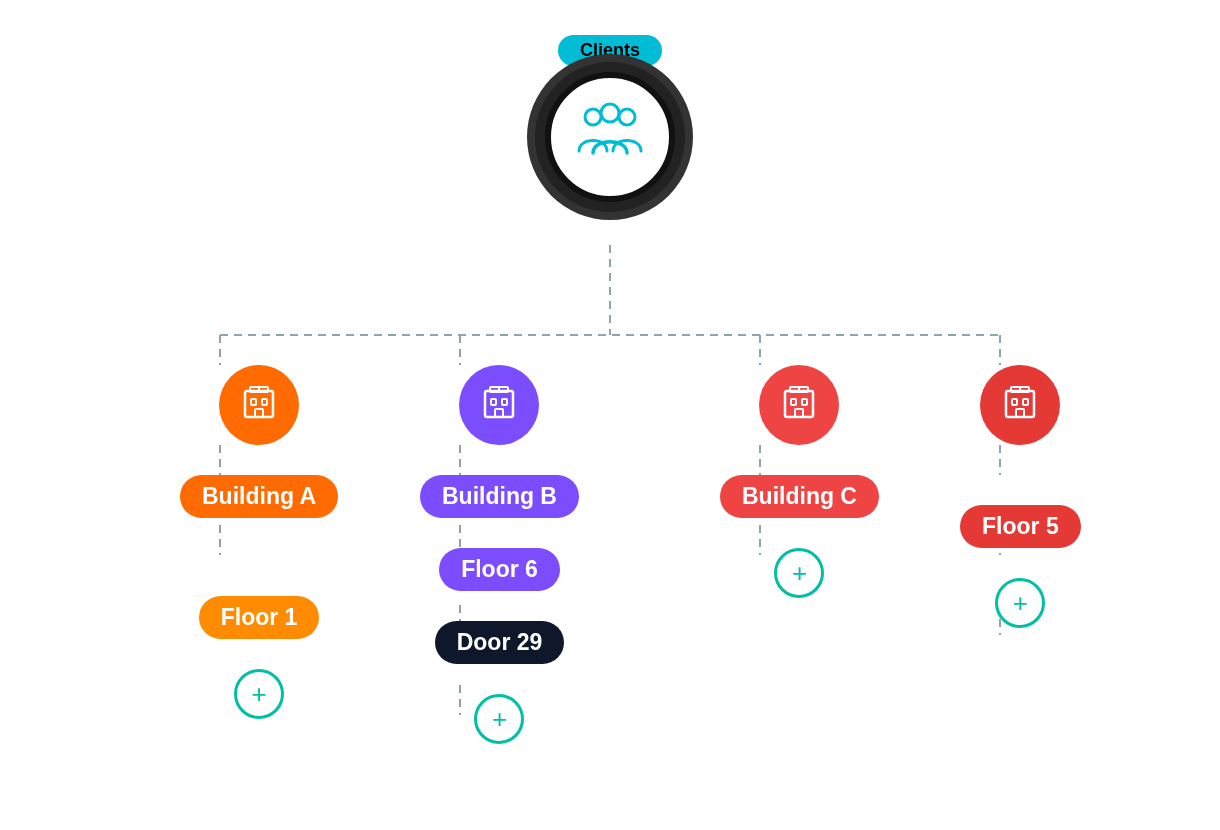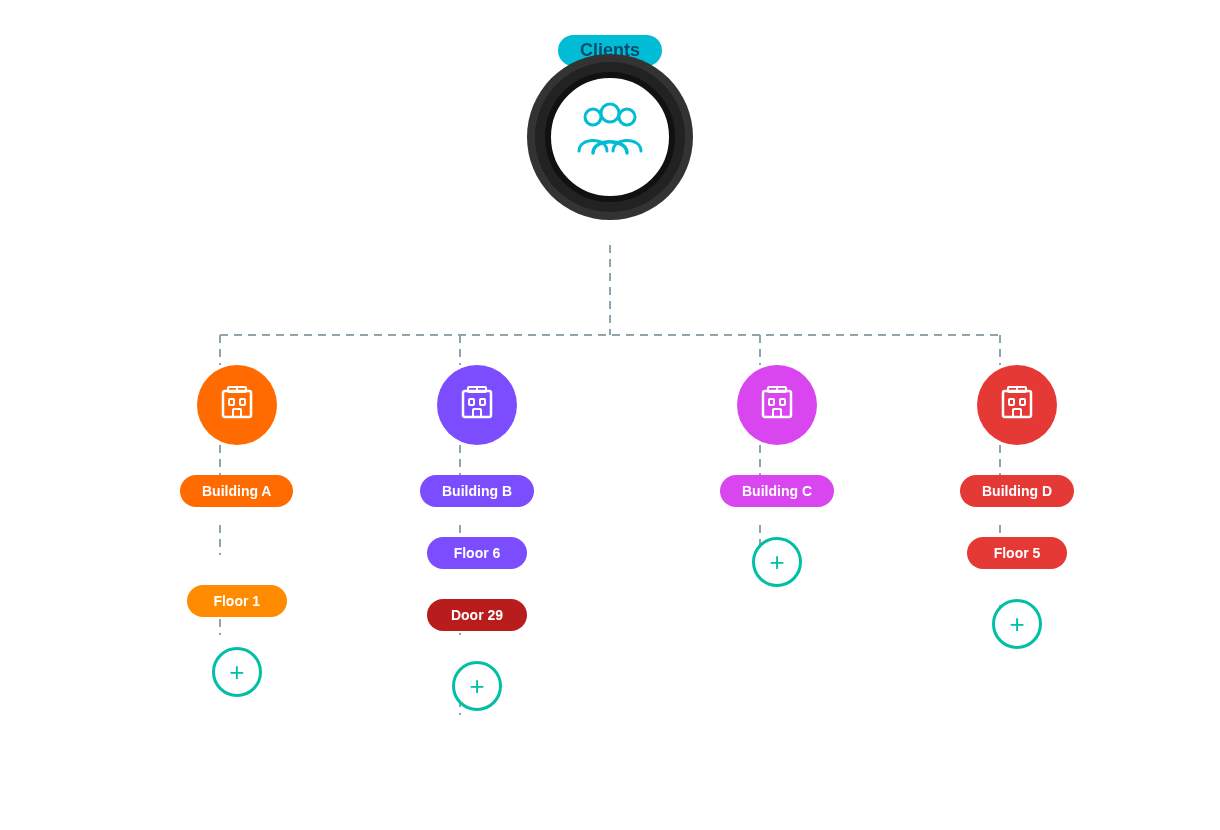--- a/index.html
+++ b/index.html
@@ -42,7 +42,7 @@
 
     .root-label {
       background: #00bcd4;
-      color: #0c4a6e;
+      color: #000000;
       font-weight: 700;
       font-size: 18px;
       border-radius: 20px;

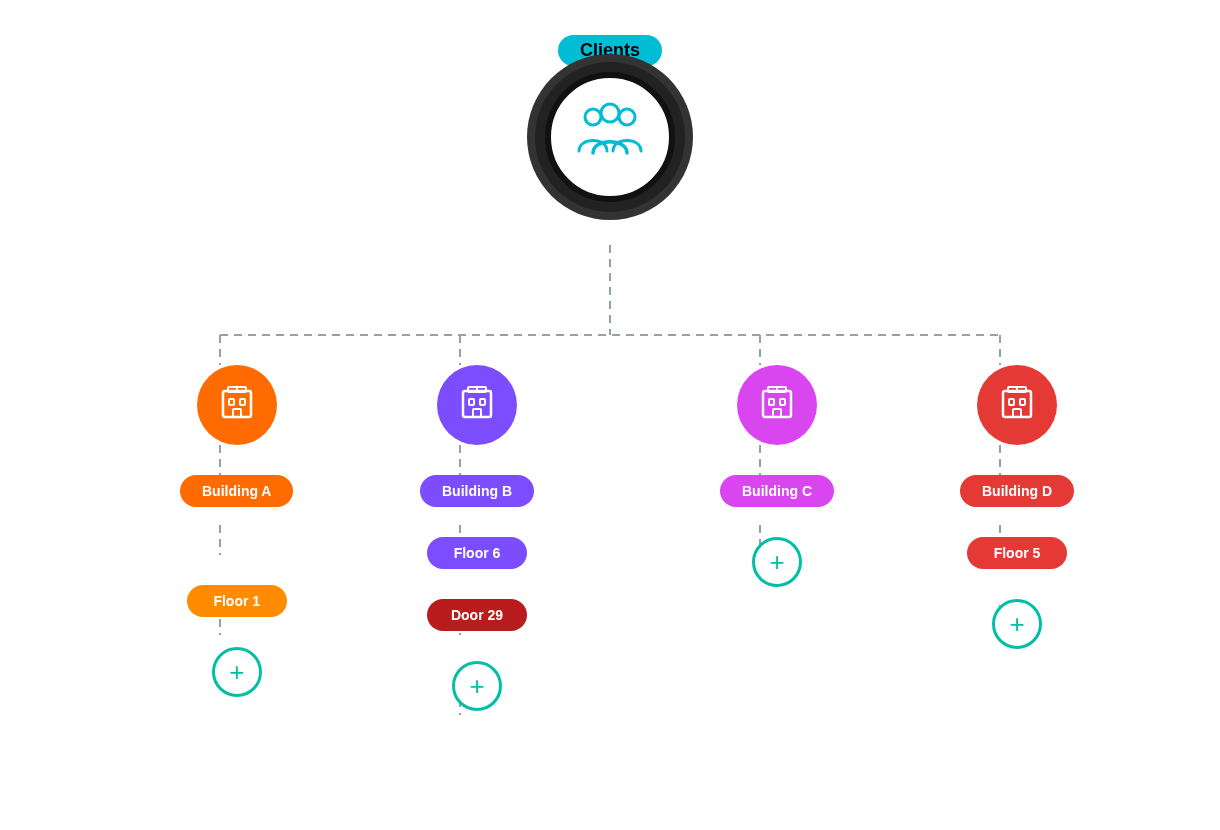--- a/index.html
+++ b/index.html
@@ -80,7 +80,7 @@
     .pill {
       border-radius: 30px;
       padding: 8px 22px;
-      font-size: 14px;
+      font-size: 23px;
       font-weight: 700;
       color: #fff;
       white-space: nowrap;

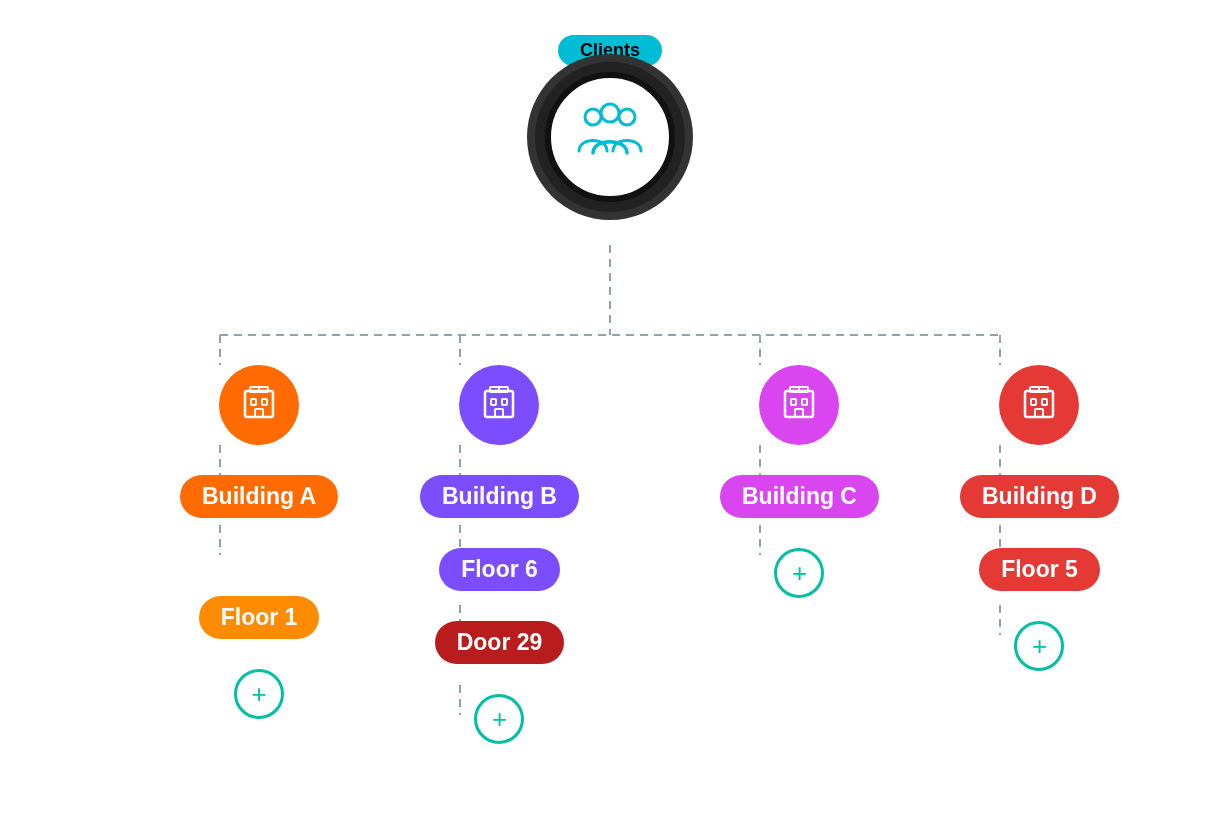--- a/index.html
+++ b/index.html
@@ -109,7 +109,7 @@
     .orange { background: #ff6b00; }
     .orange-light { background: #ff8c00; margin-top: 48px; }
     .purple { background: #7c4dff; }
-    .yellow { background: #d946ef; }
+    .yellow { background: #ef4444; }
     .red { background: #e53935; }
   </style>
 </head>

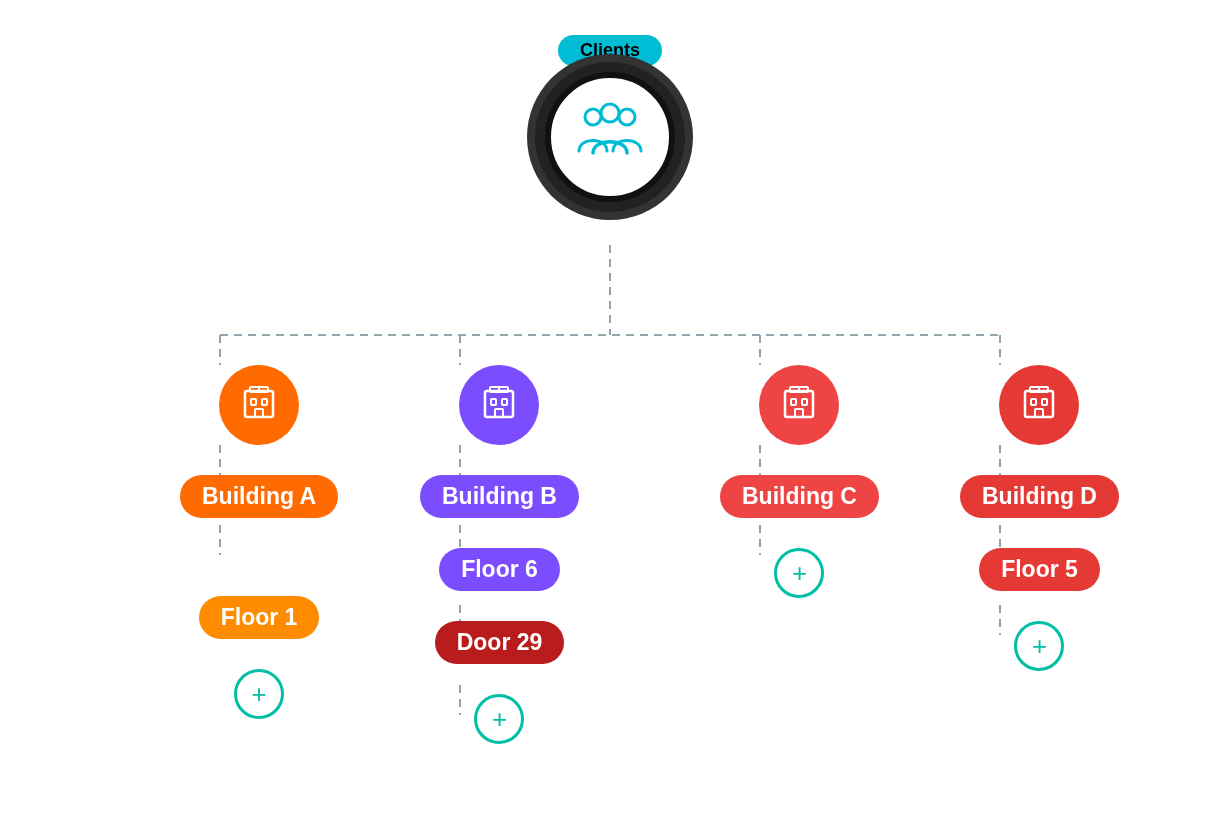--- a/index.html
+++ b/index.html
@@ -248,7 +248,6 @@
       </span>
     </div>
     <div style="height:30px;"></div>
-    <div class="pill red">Building D</div>
     <div style="height:30px;"></div>
     <div class="pill red">Floor 5</div>
     <div style="height:30px;"></div>

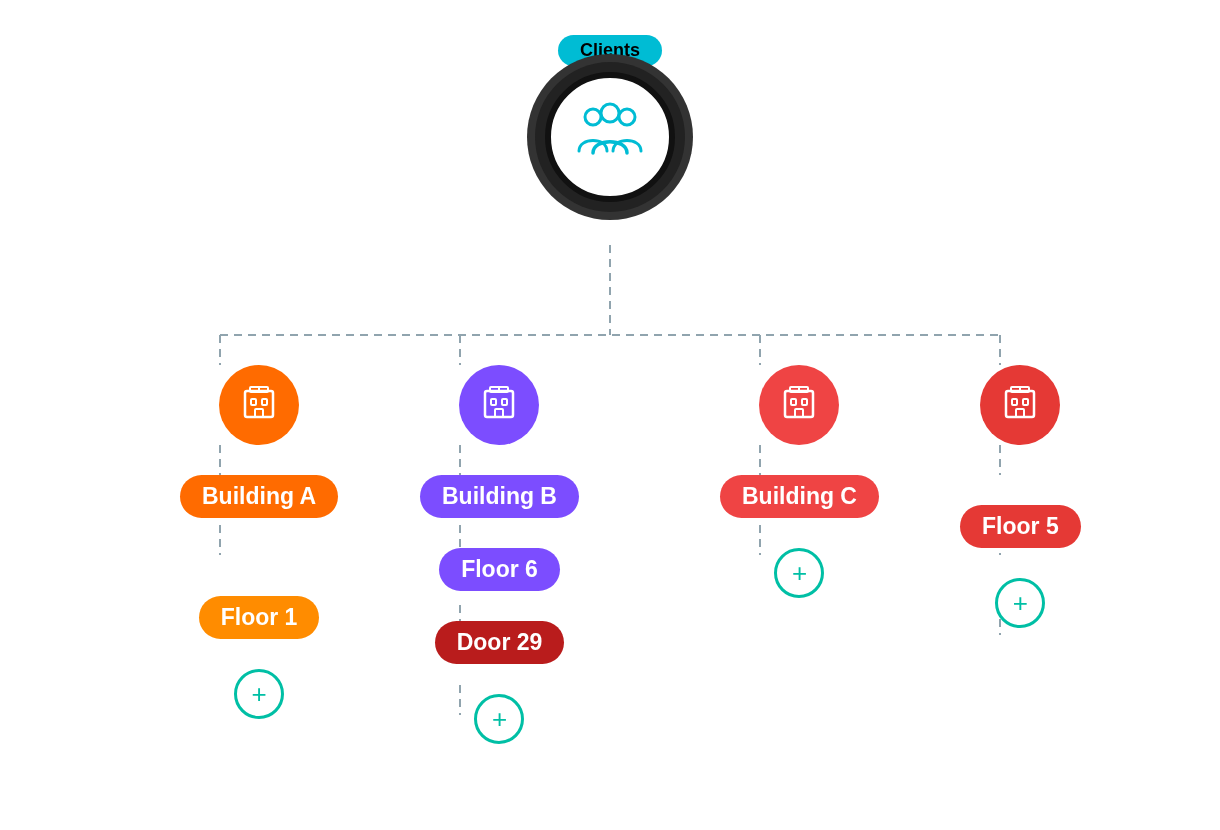--- a/index.html
+++ b/index.html
@@ -210,7 +210,7 @@
     <div style="height:30px;"></div>
     <div class="pill purple">Floor 6</div>
     <div style="height:30px;"></div>
-    <div class="pill purple" style="background:#b91c1c;">Door 29</div>
+    <div class="pill purple" style="background:#0f172a;">Door 29</div>
     <div style="height:30px;"></div>
     <div class="plus-circle">+</div>
   </div>

